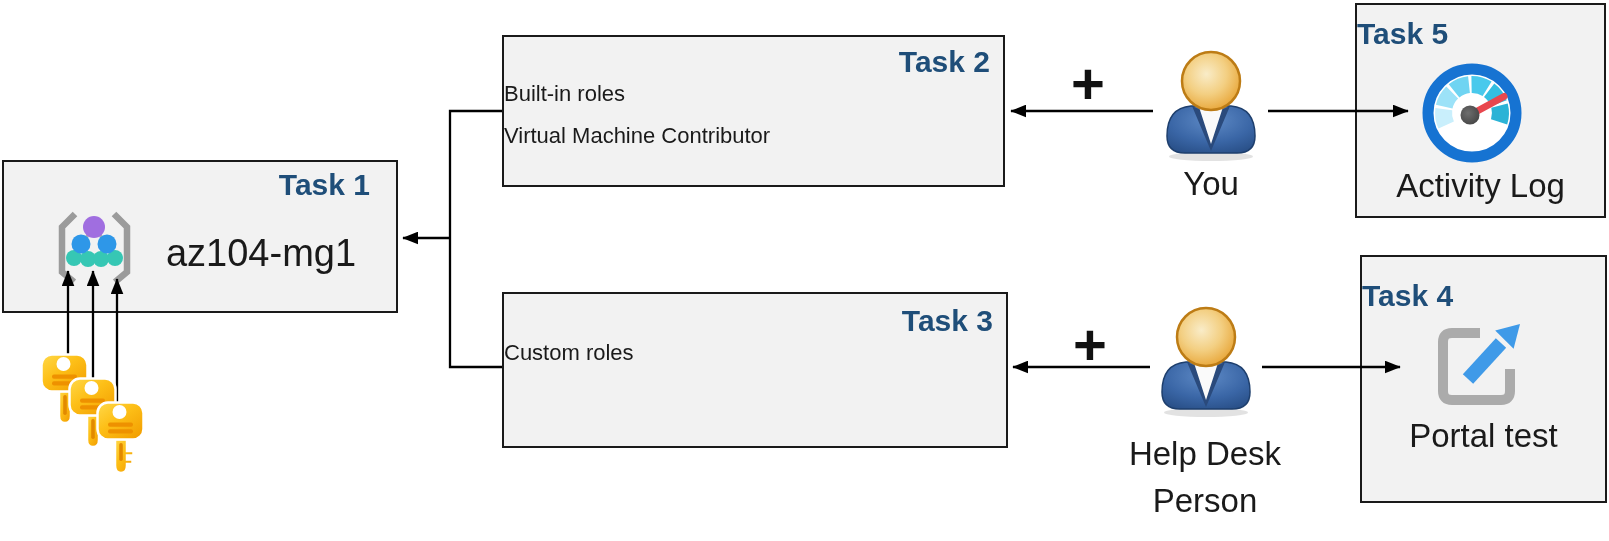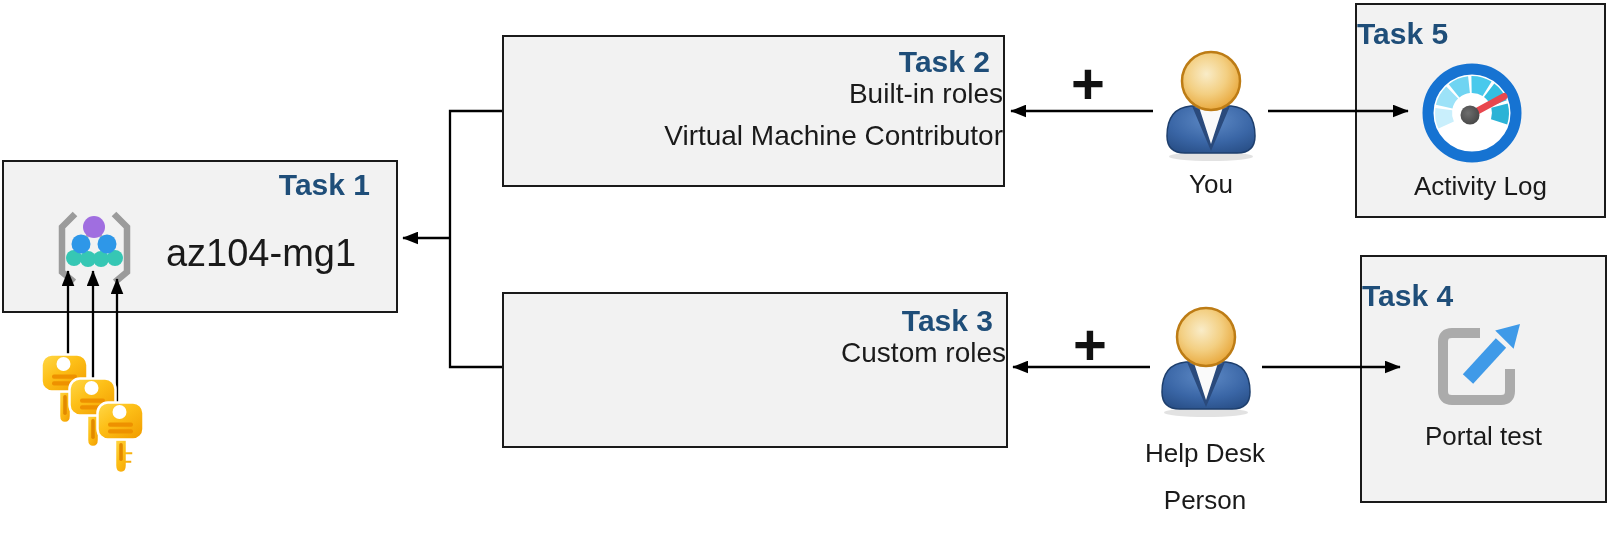--- a/index.html
+++ b/index.html
@@ -8,7 +8,7 @@
   .tbox{position:absolute;background:#f2f2f2;border:2.5px solid #1a1a1a;box-sizing:border-box;}
   .badge{position:absolute;color:#1f4e79;font-weight:bold;font-size:30px;line-height:34px;white-space:nowrap;}
   .badge.center{left:0;right:0;}
-  .boxlines{position:absolute;left:0;right:0;text-align:right;font-size:28px;line-height:42px;color:#1a1a1a;}
+  .boxlines{position:absolute;left:0;right:0;text-align:left;font-size:22px;line-height:42px;color:#1a1a1a;}
   .boxlines span{display:block;}
   .caption{position:absolute;text-align:center;font-size:26px;line-height:38px;color:#1a1a1a;}
   .title-text{position:absolute;text-align:center;font-size:38px;color:#1a1a1a;}

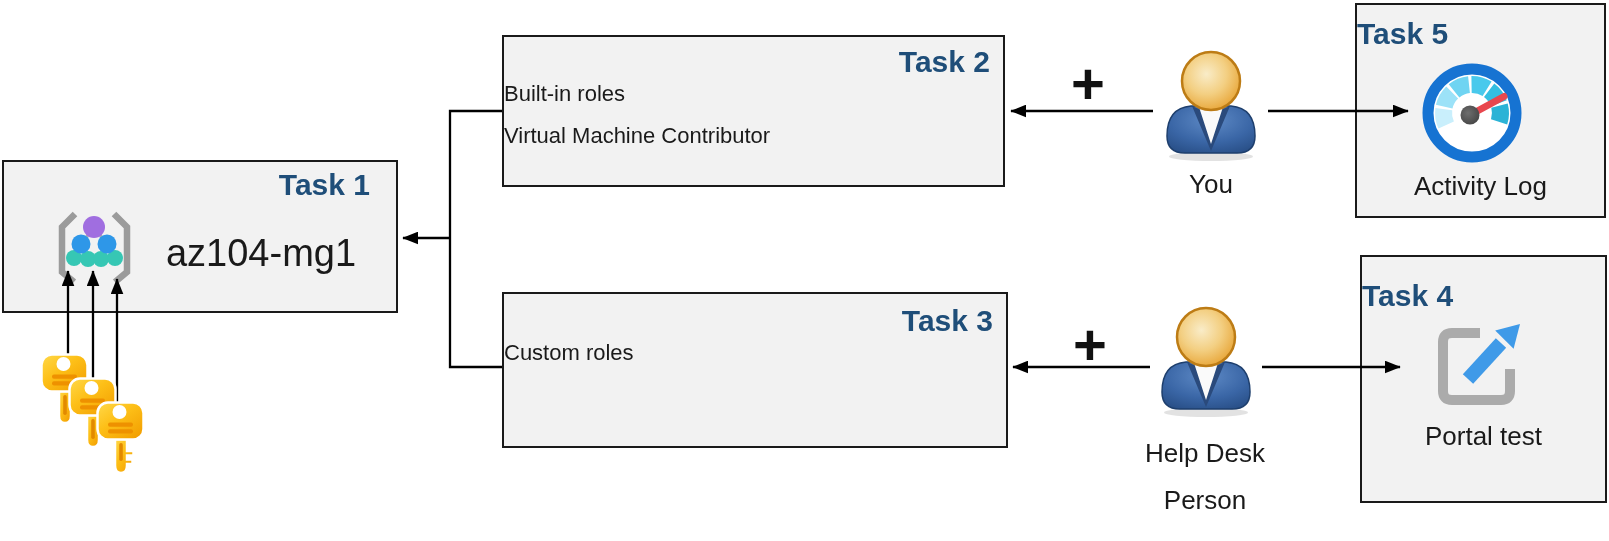--- a/index.html
+++ b/index.html
@@ -10,7 +10,7 @@
   .badge.center{left:0;right:0;}
   .boxlines{position:absolute;left:0;right:0;text-align:left;font-size:22px;line-height:42px;color:#1a1a1a;}
   .boxlines span{display:block;}
-  .caption{position:absolute;text-align:center;font-size:26px;line-height:38px;color:#1a1a1a;}
+  .caption{position:absolute;text-align:center;font-size:33px;line-height:38px;color:#1a1a1a;}
   .title-text{position:absolute;text-align:center;font-size:38px;color:#1a1a1a;}
   .plus{position:absolute;font-size:58px;font-weight:bold;color:#111;line-height:1;transform:translate(-50%,-54%);}
   svg.abs{position:absolute;}

